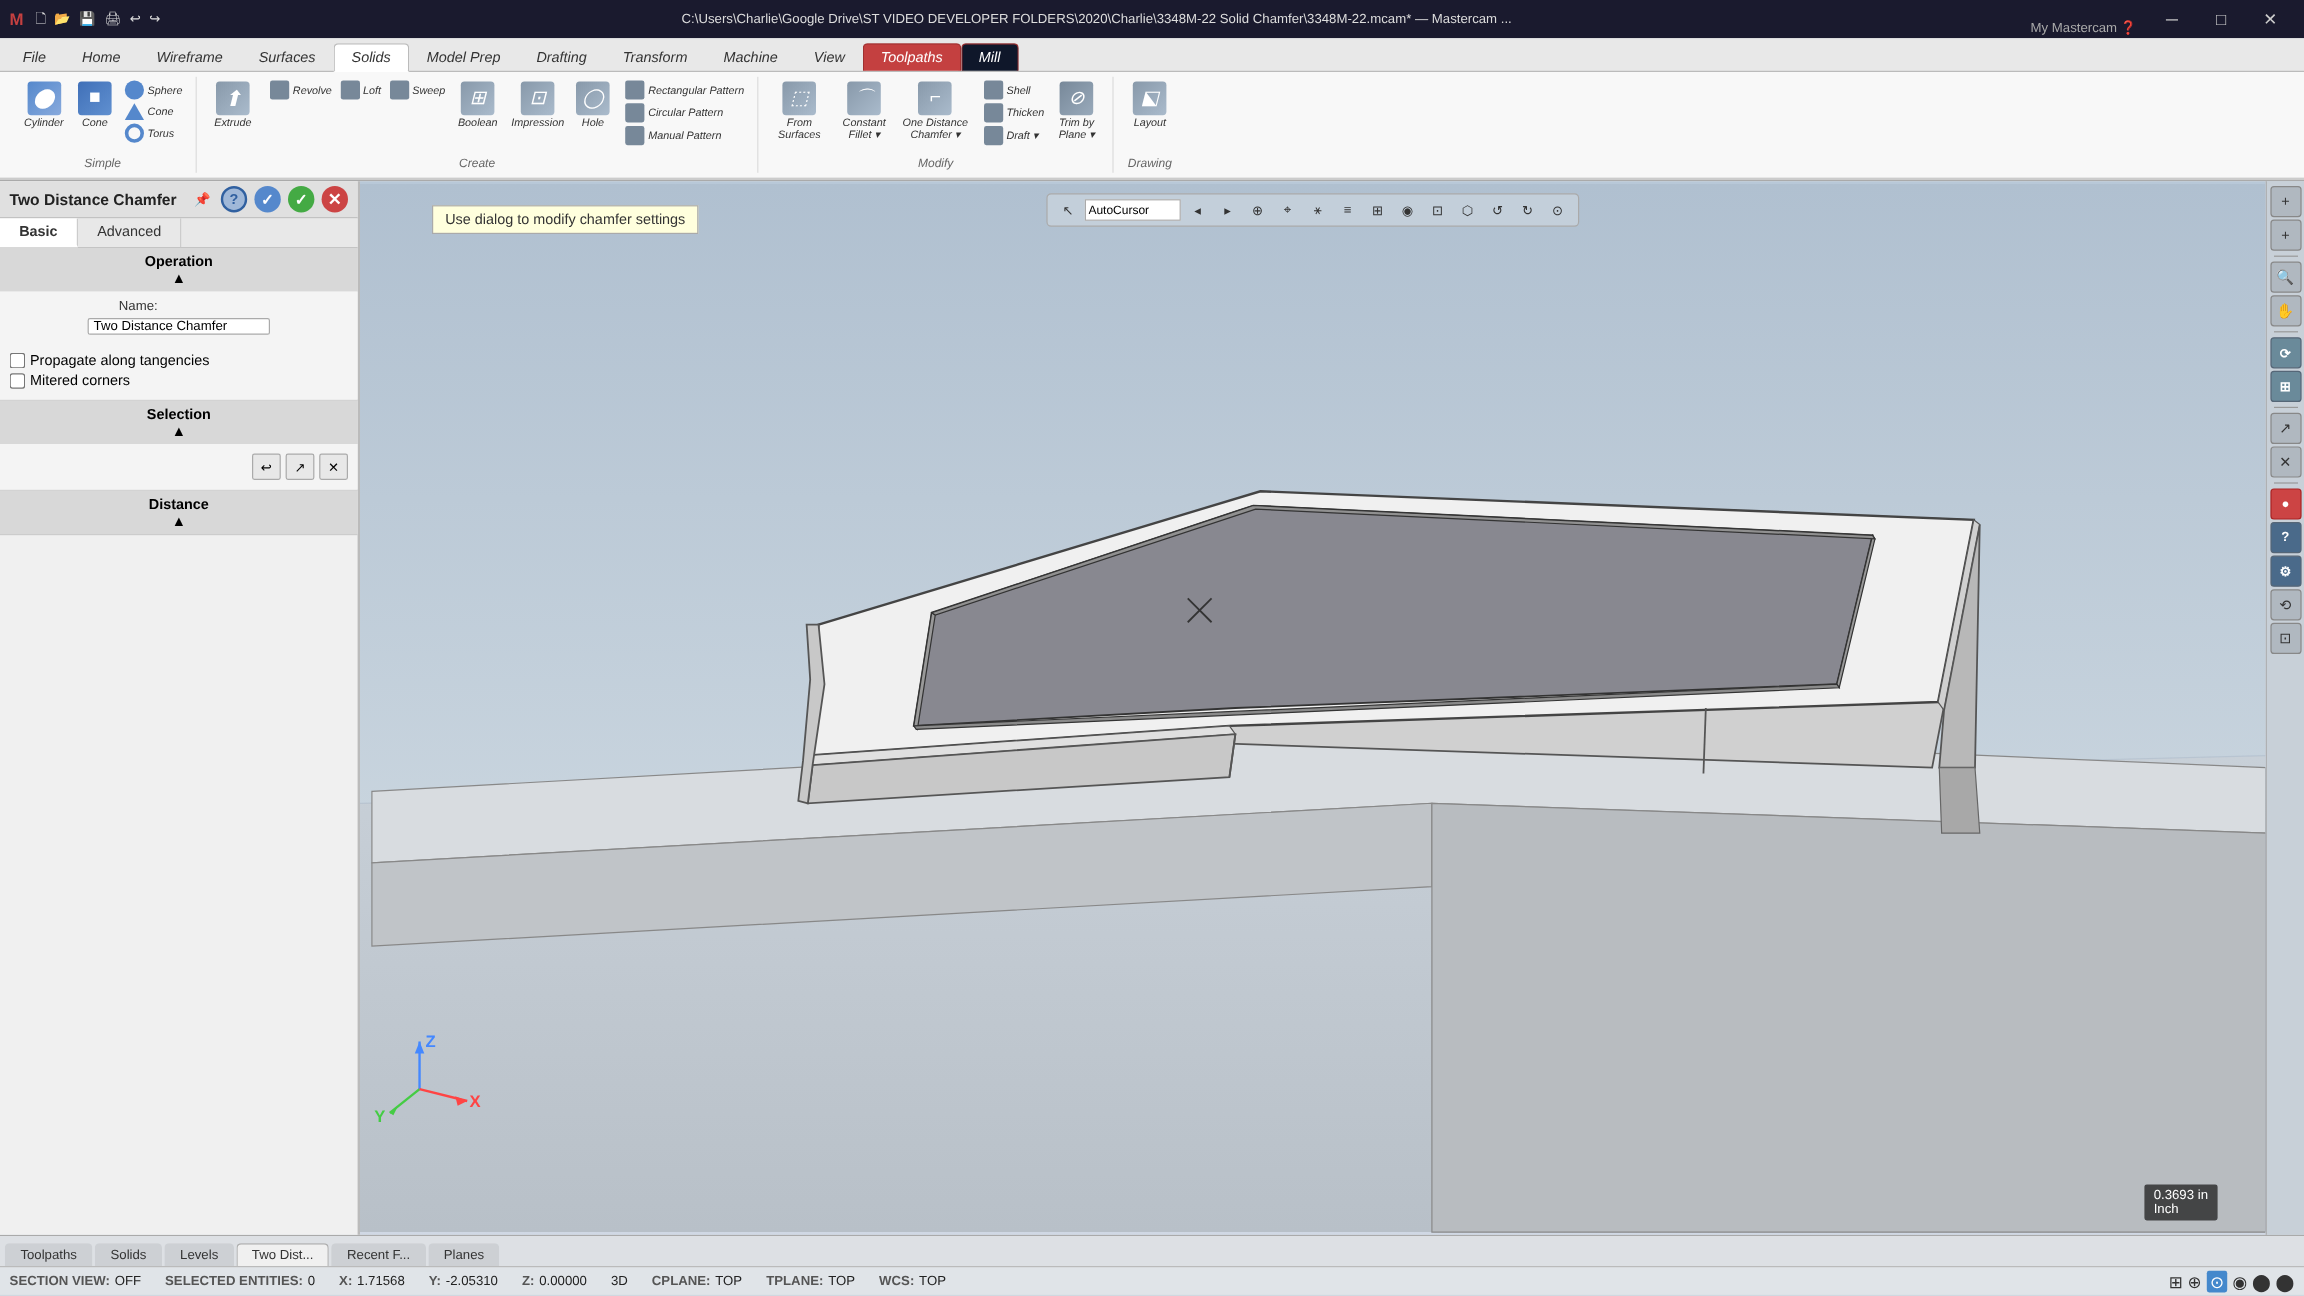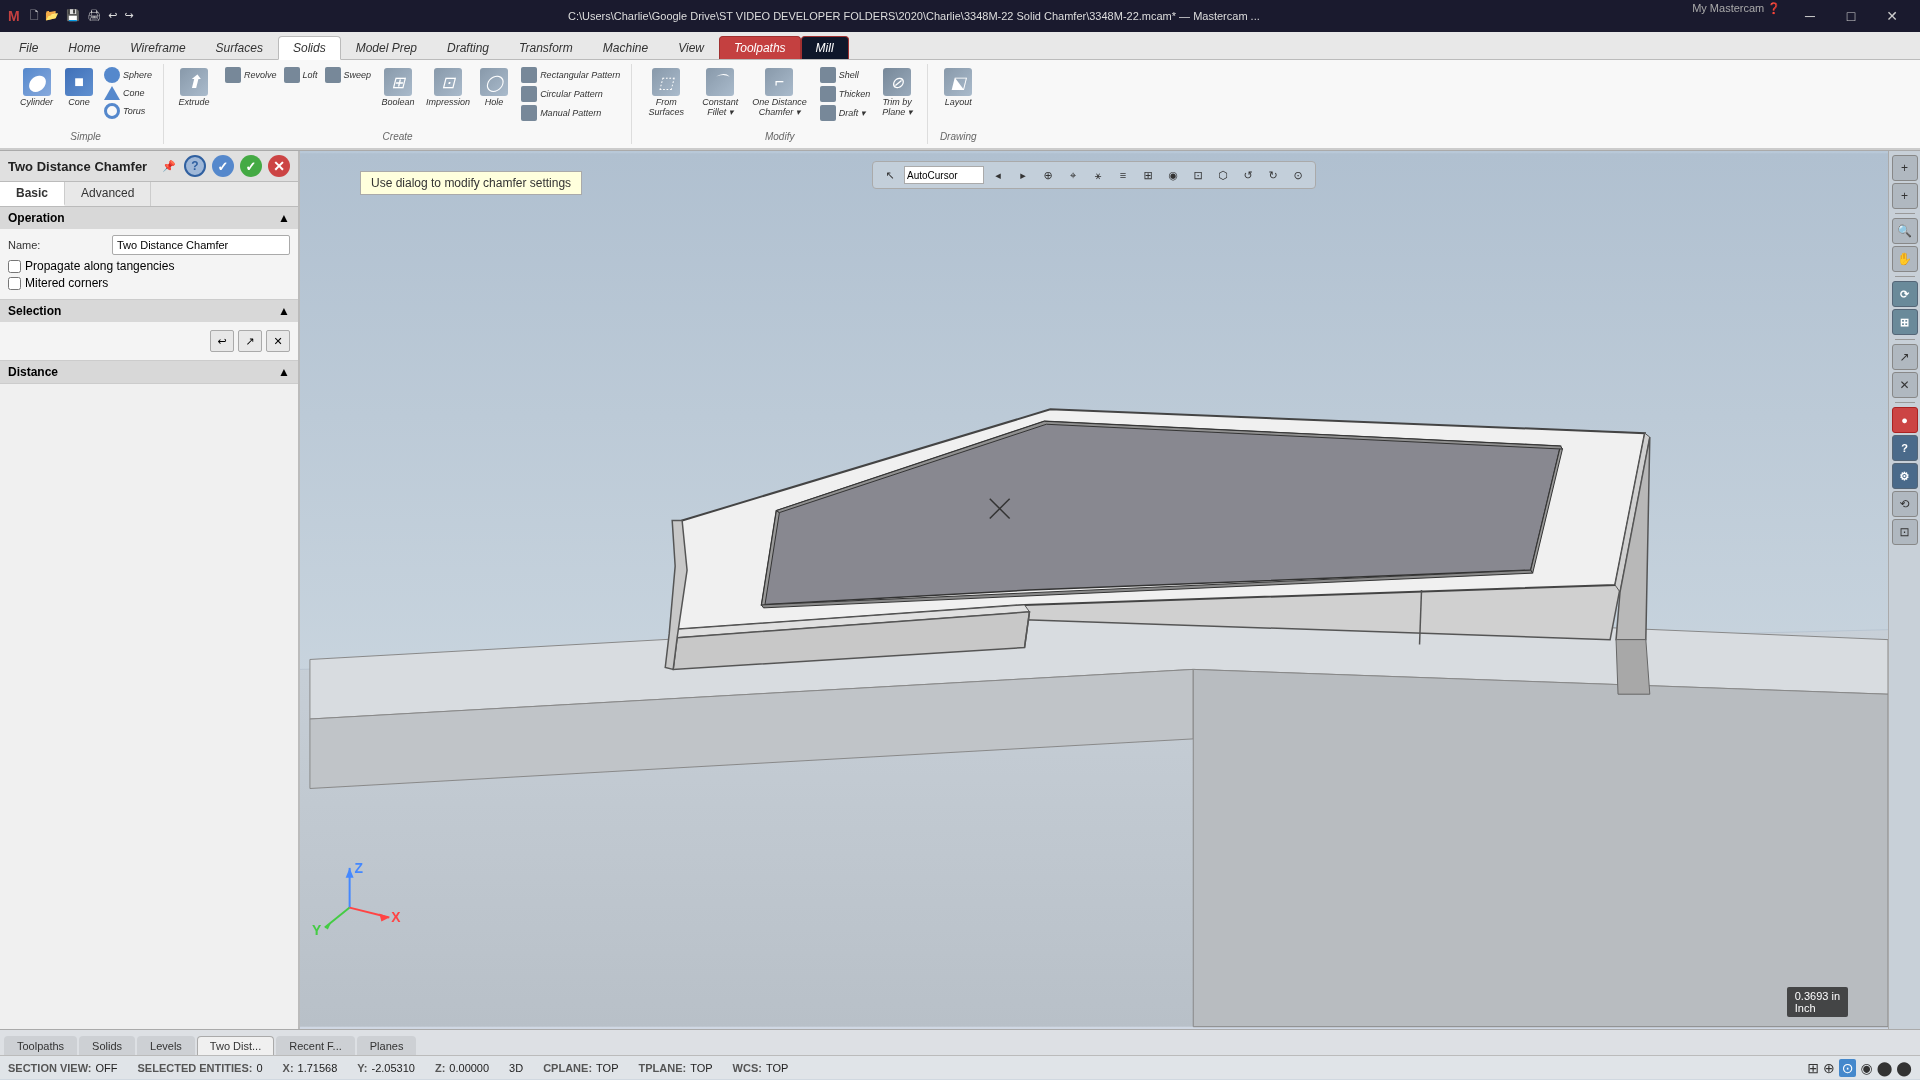--- a/index.html
+++ b/index.html
@@ -408,7 +408,7 @@
     
     #window-btns {
       display: flex;
-      align-items: flex-start;
+      align-items: flex-end;
       gap: 1px;
     }
     .win-btn {

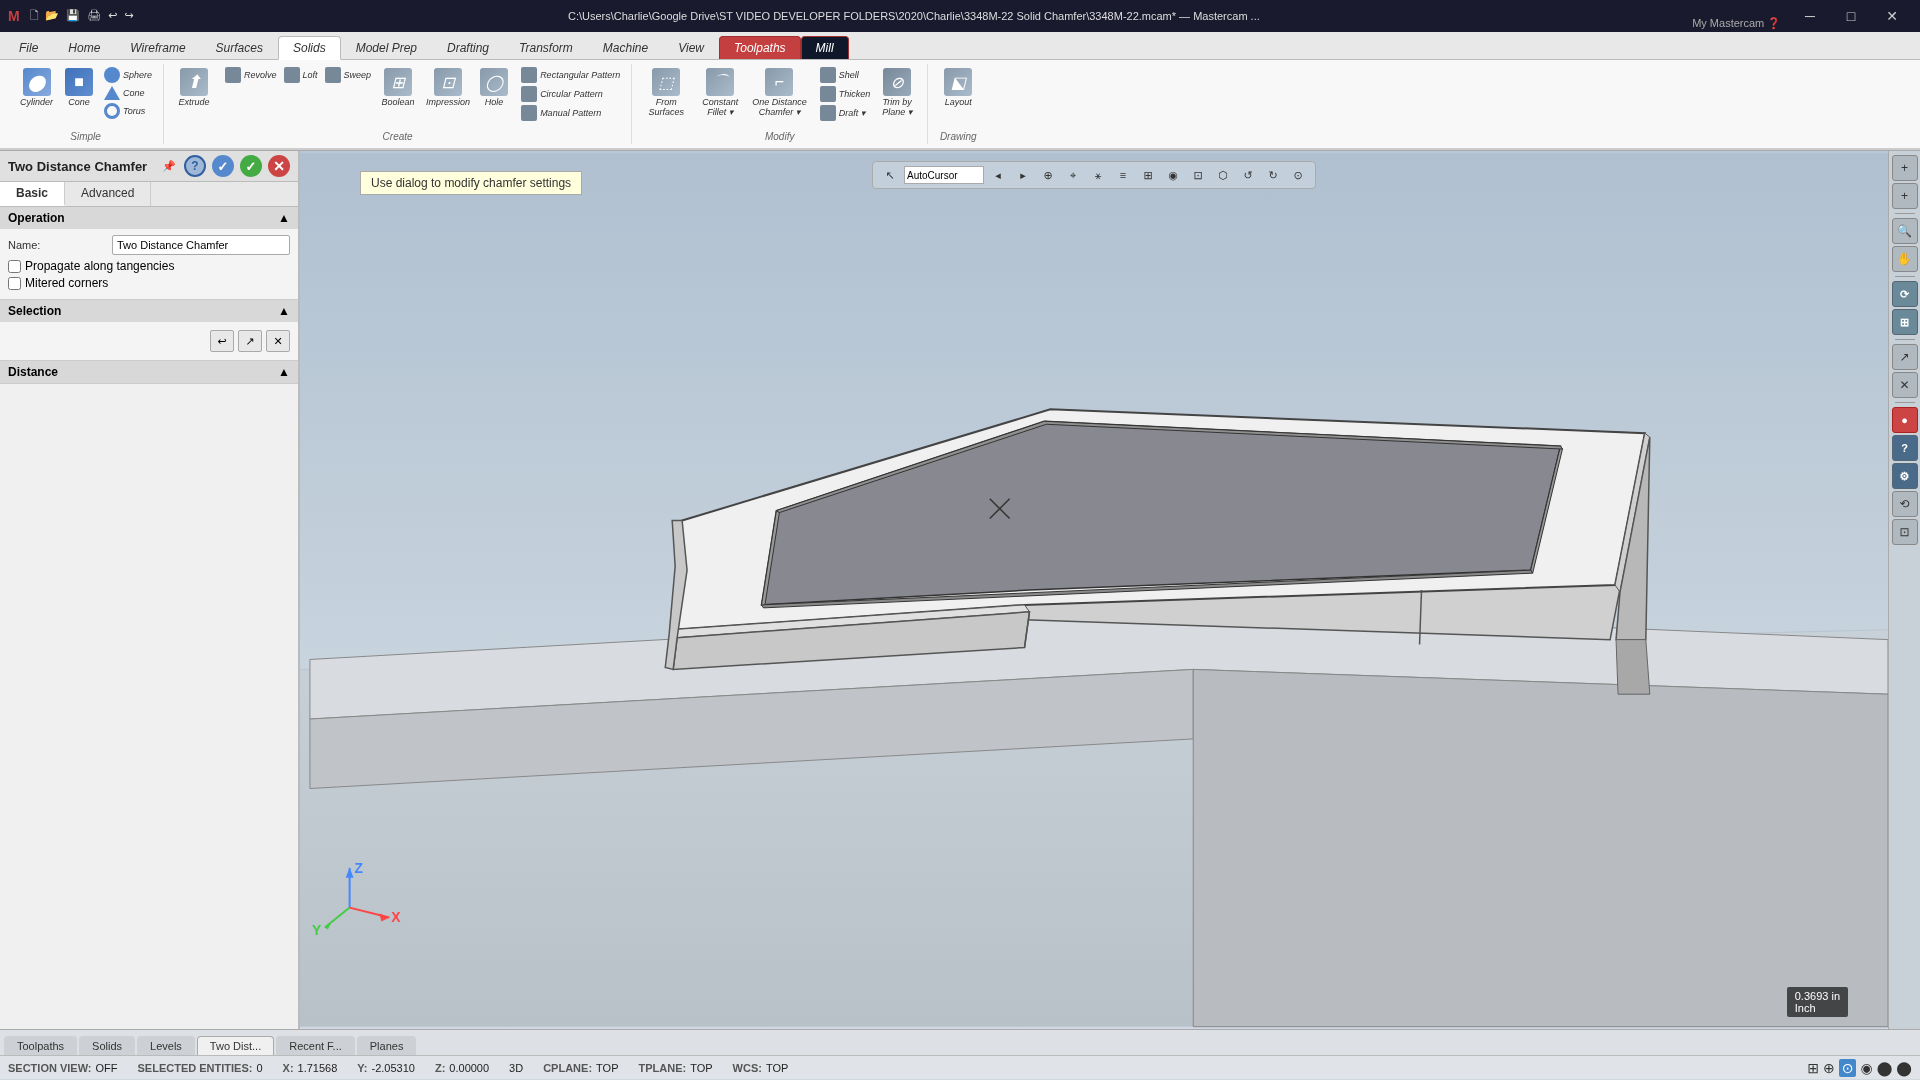--- a/index.html
+++ b/index.html
@@ -196,6 +196,7 @@
       align-items: center;
       justify-content: space-between;
       cursor: pointer;
+      flex-direction: column;
     }
     .panel-section-content {
       padding: 6px 8px;

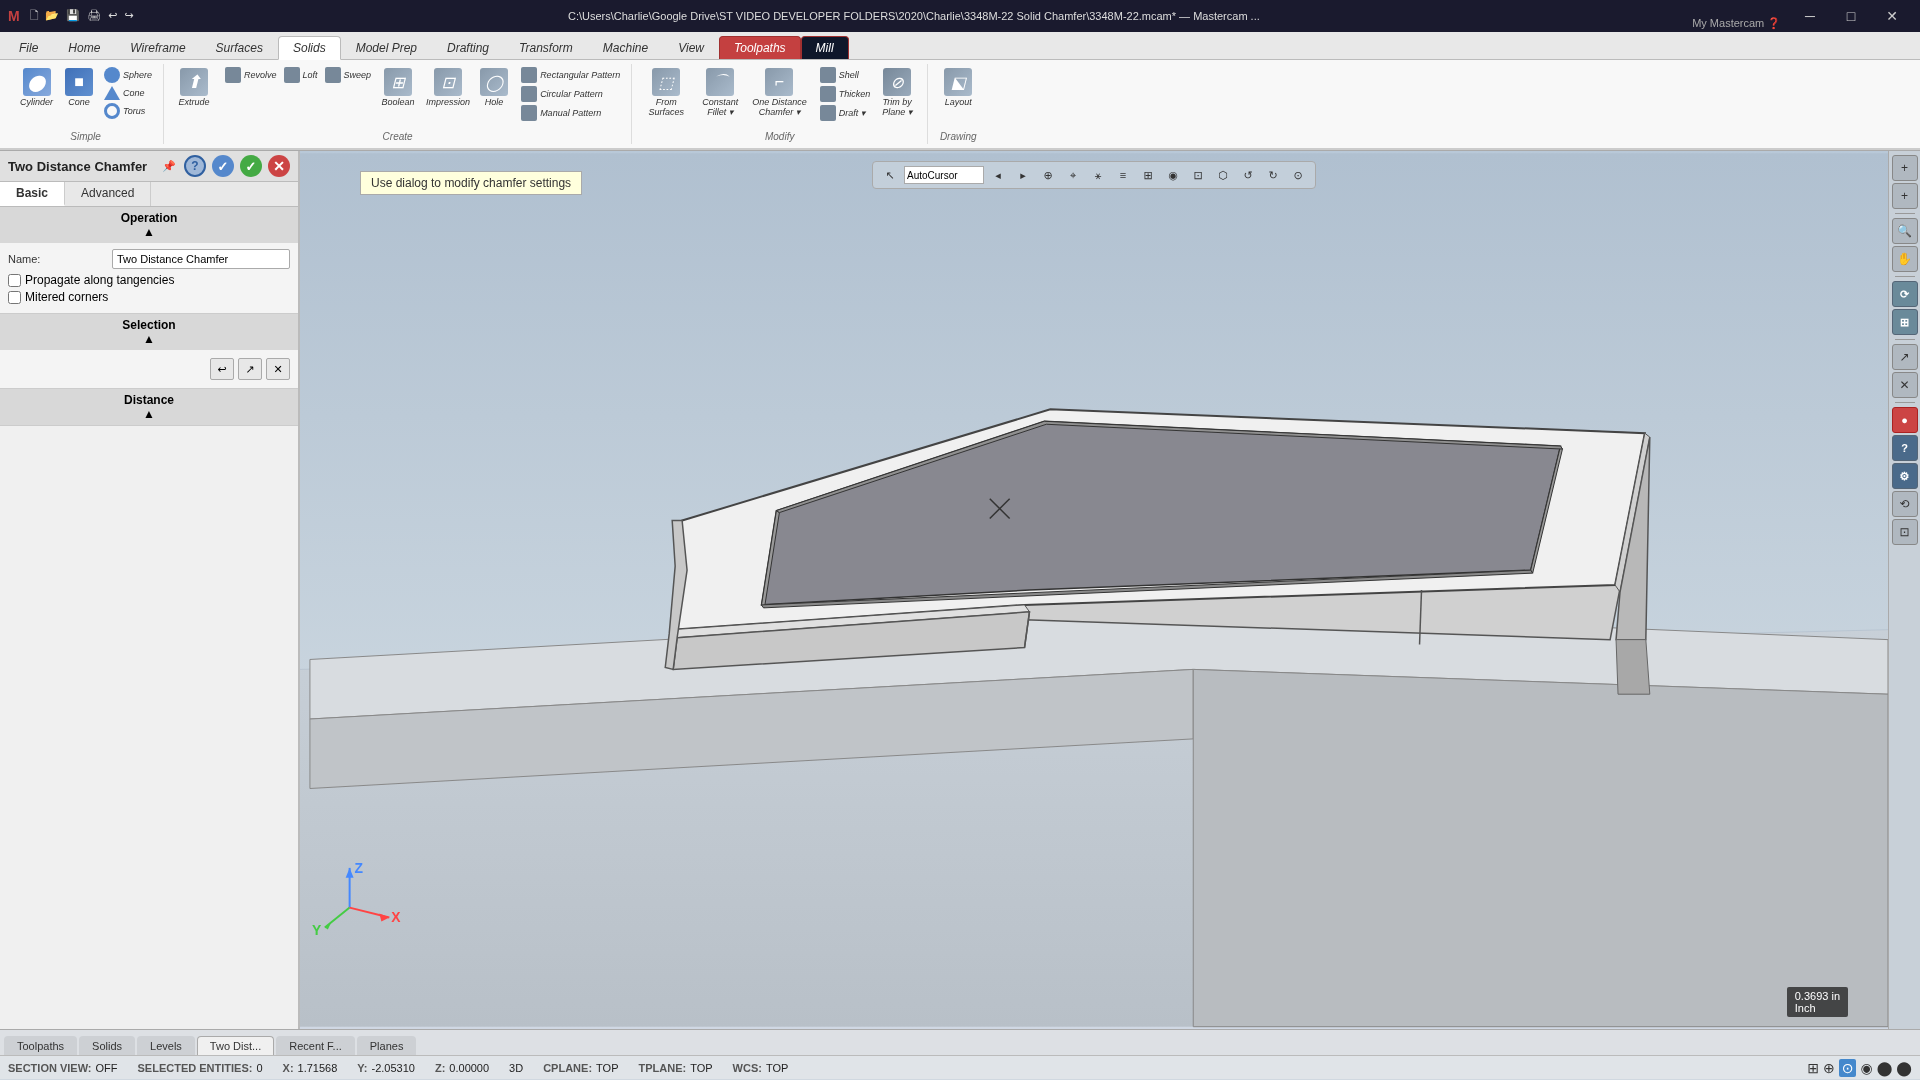--- a/index.html
+++ b/index.html
@@ -205,8 +205,9 @@
     .form-row {
       display: flex;
       align-items: center;
-      margin-bottom: 4px;
+      margin-bottom: 14px;
       gap: 4px;
+      flex-direction: column;
     }
     .form-label {
       width: 100px;

